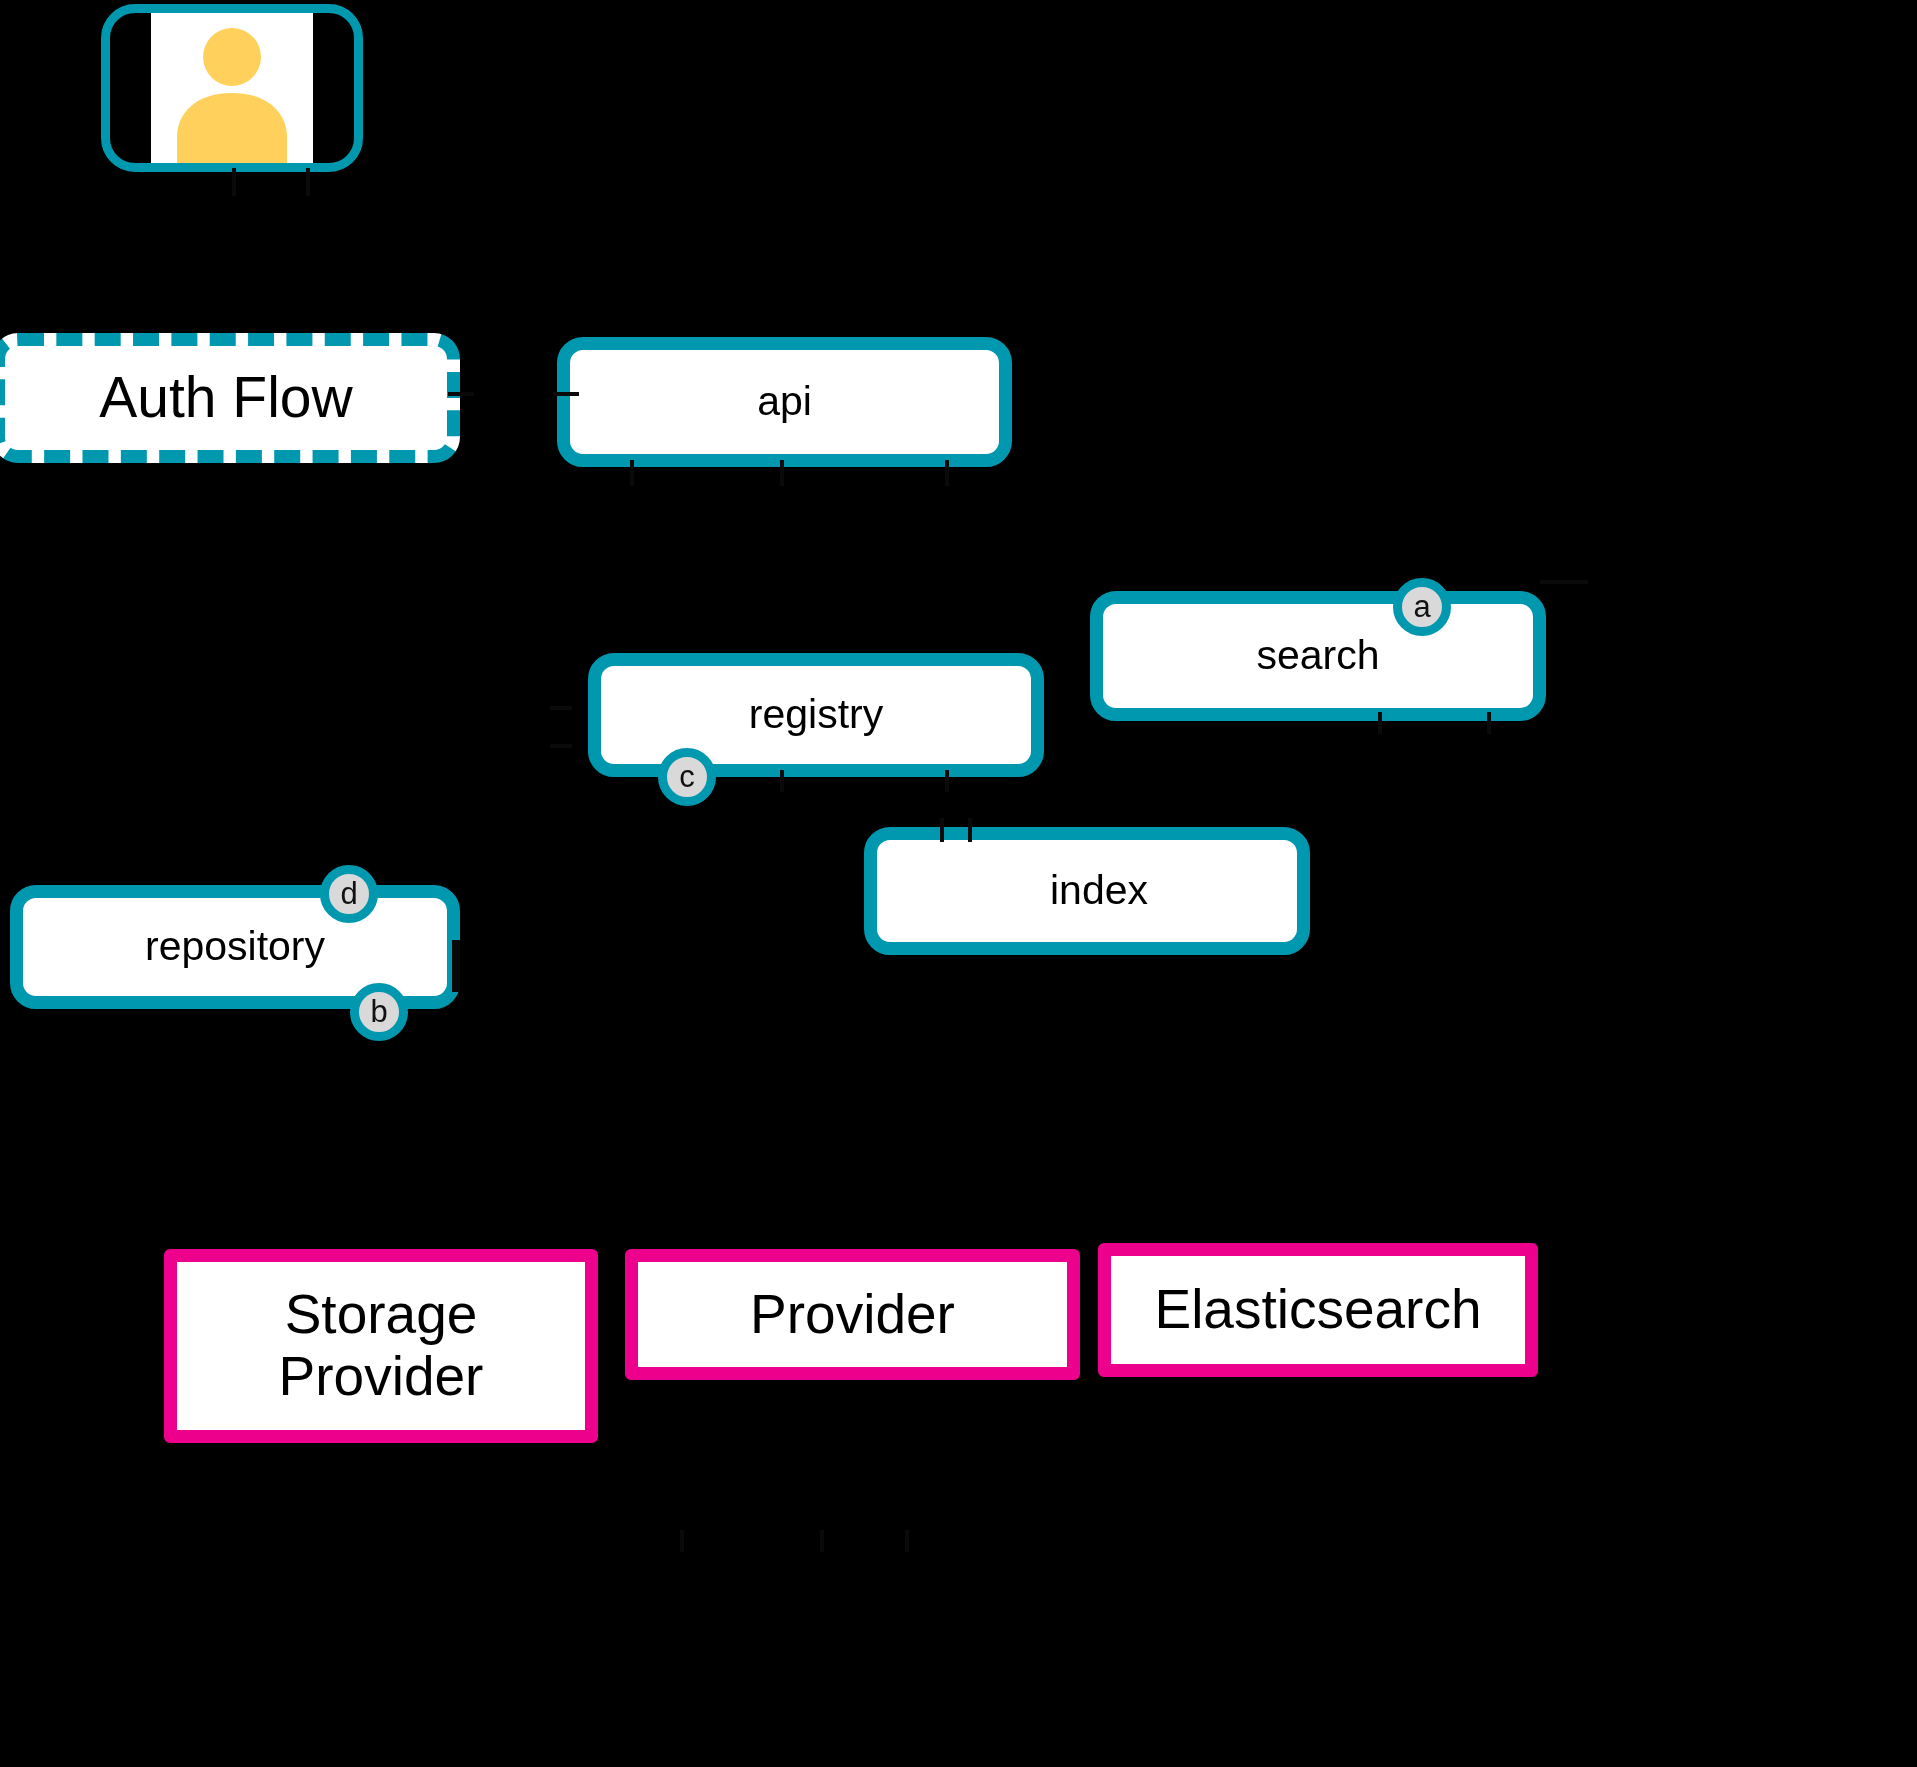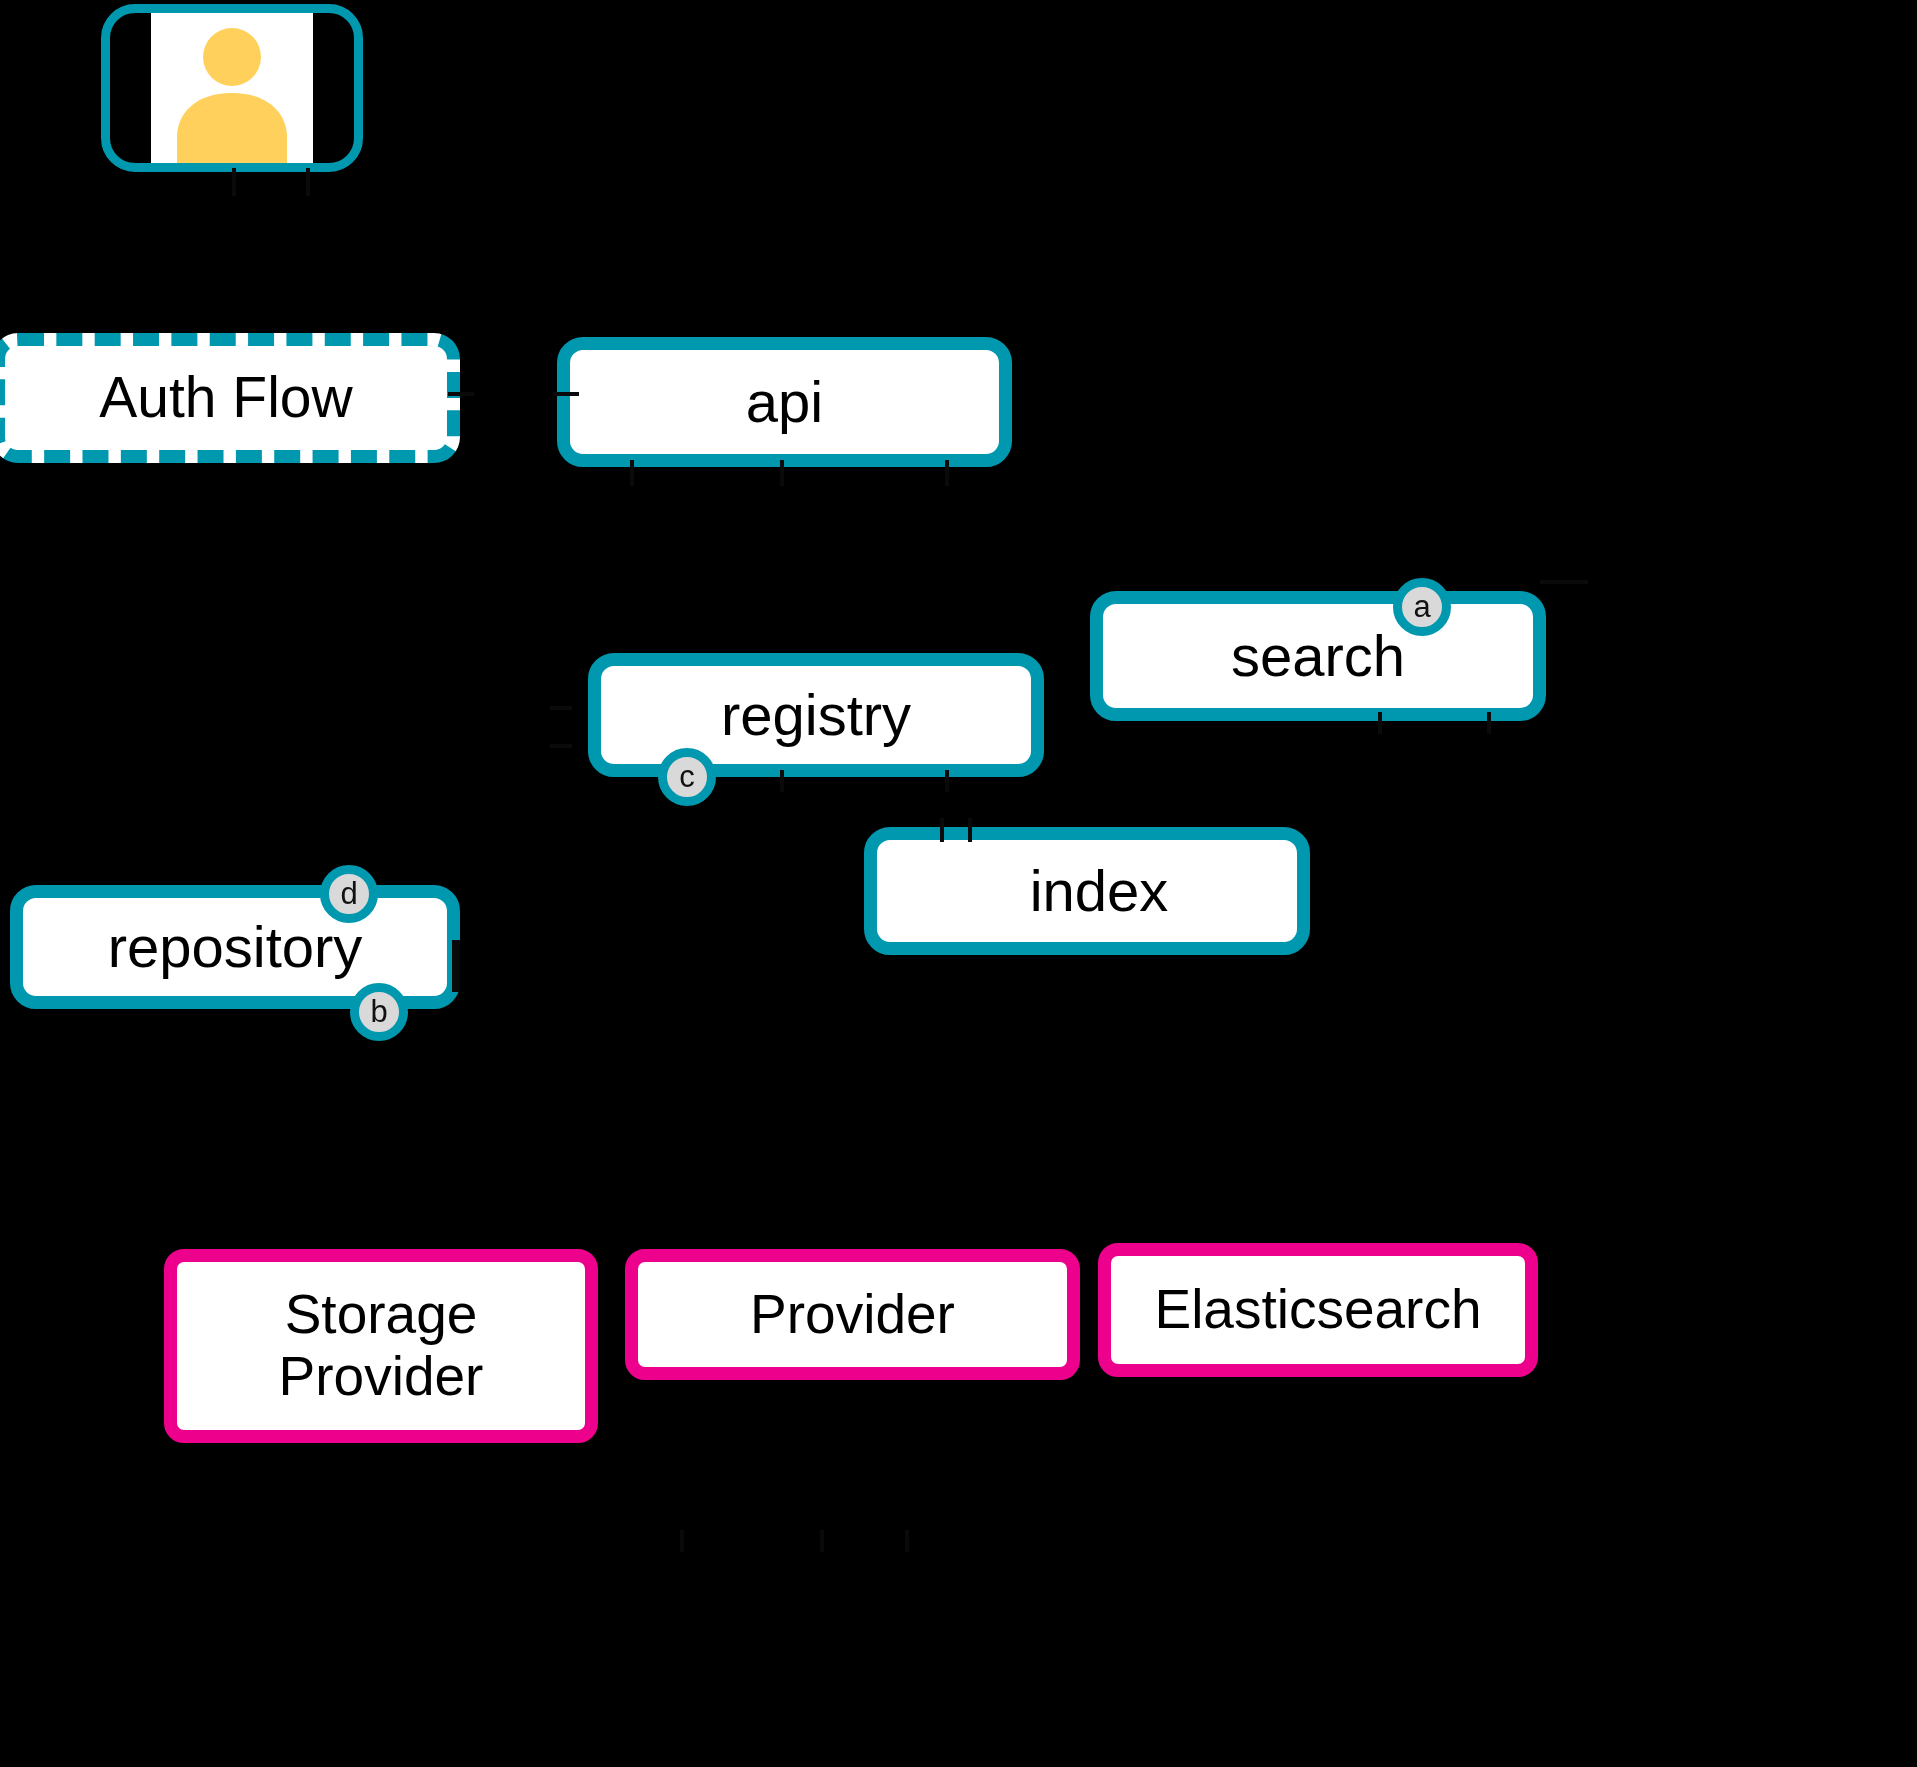--- a/index.html
+++ b/index.html
@@ -43,7 +43,7 @@
   
   .node.svc {
     border: 13px solid #0098ae;
-    font-size: 58px;
+    font-size: 41px;
   }
   
   .node.dashed {

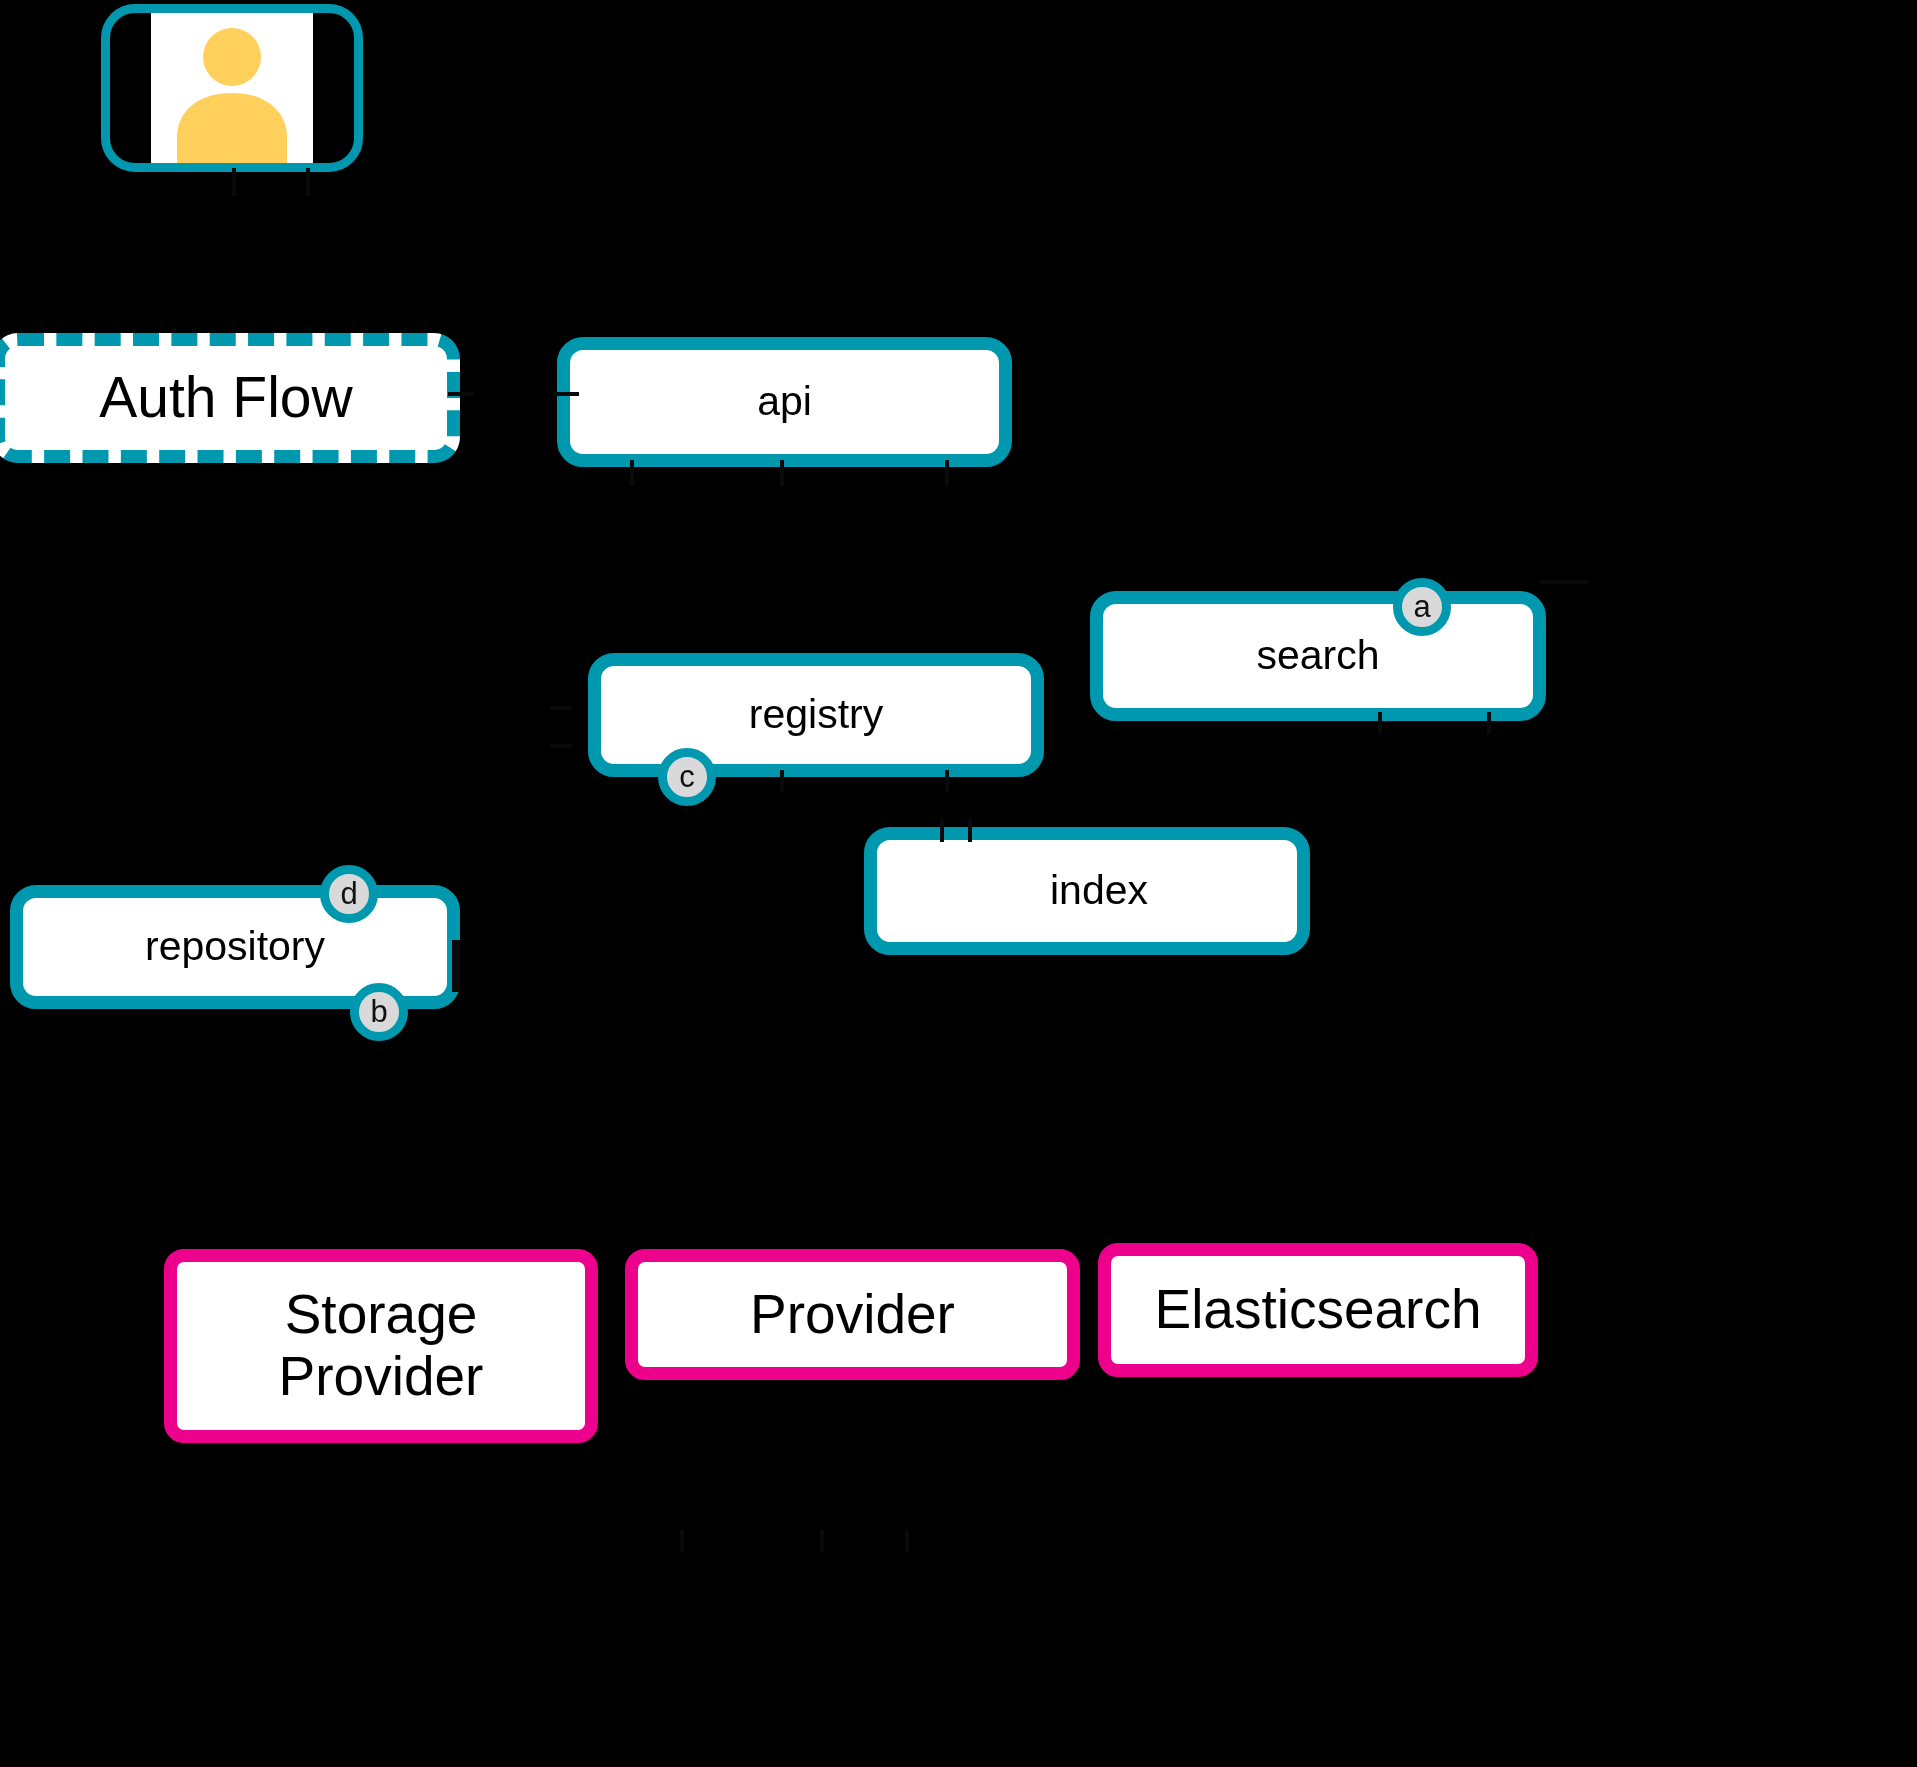--- a/index.html
+++ b/index.html
@@ -54,7 +54,7 @@
   .node.ext {
     border: 13px solid #ec008c;
     font-size: 55px;
-    border-radius: 20px;
+    border-radius: 6px;
   }
 
   

